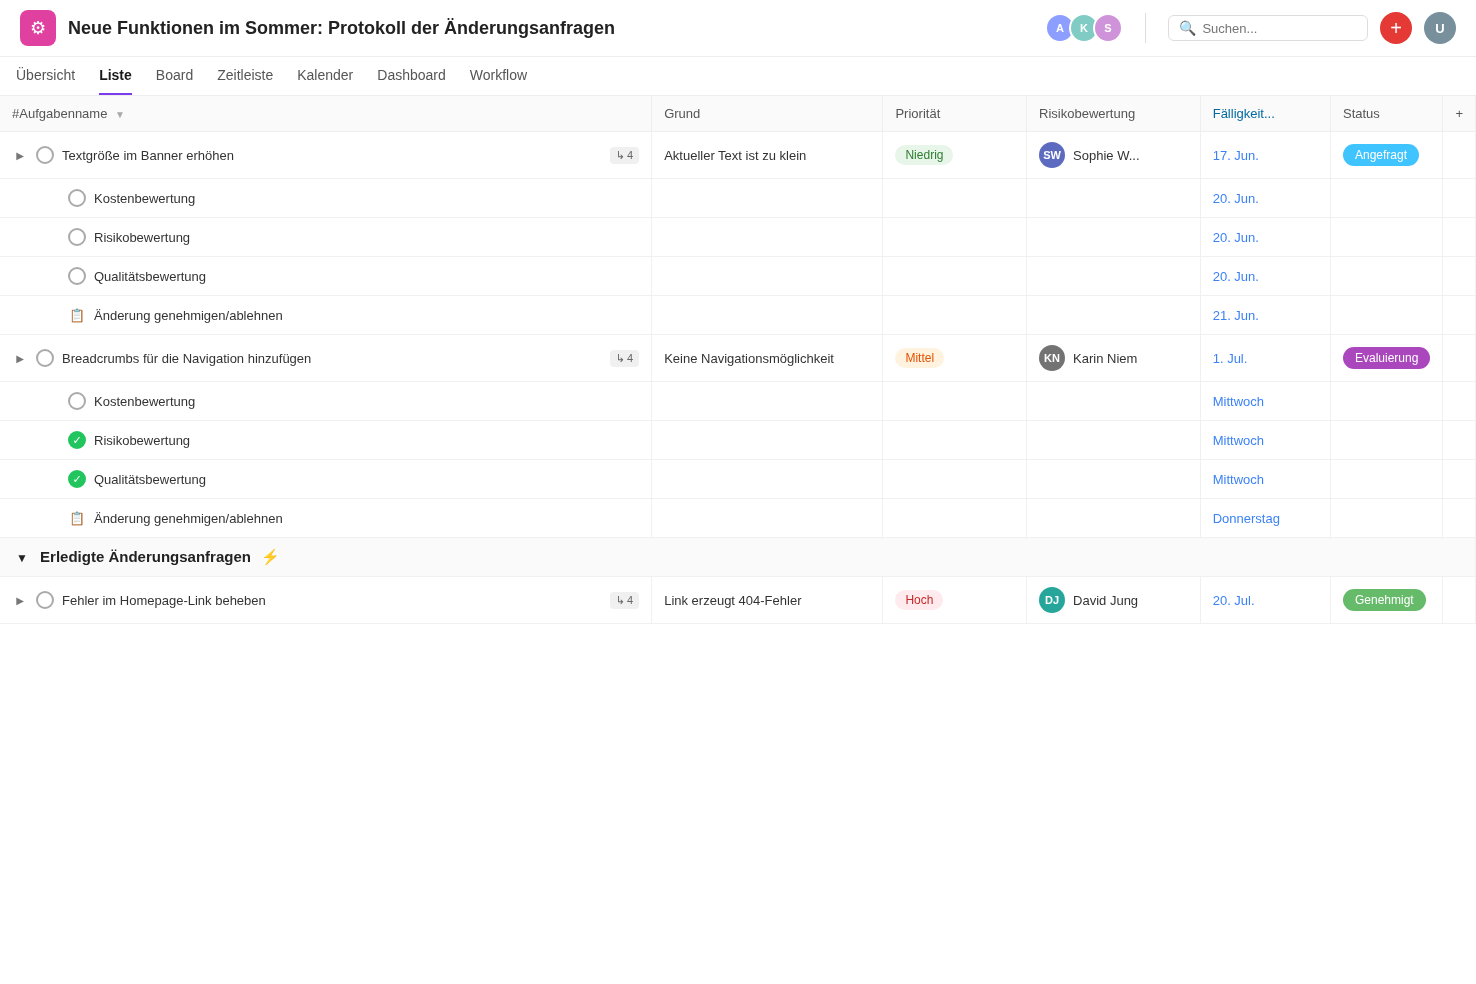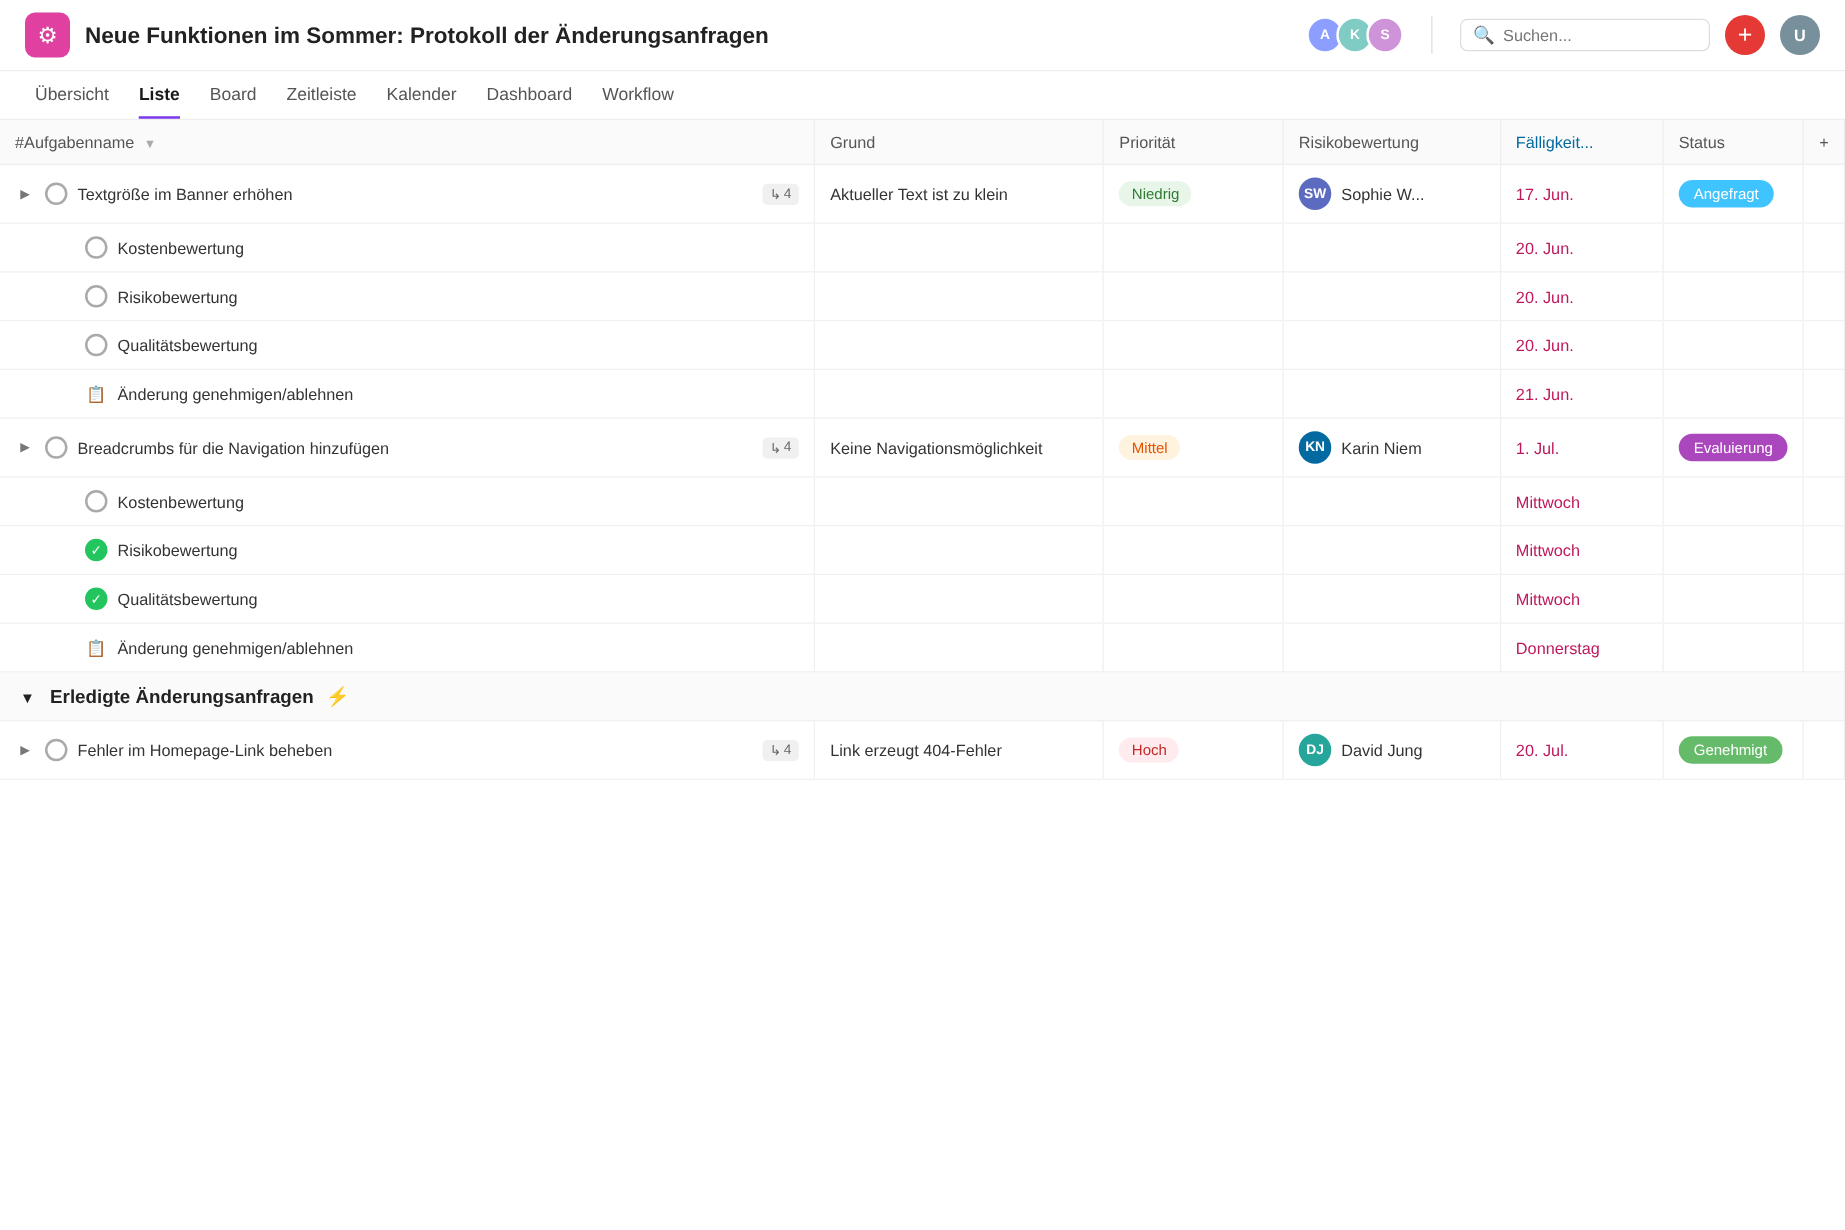--- a/index.html
+++ b/index.html
@@ -71,7 +71,7 @@
     .nav-tabs {
       display: flex;
       align-items: center;
-      padding: 0 28px;
+      padding: 0 16px;
       border-bottom: 1px solid #eee;
       gap: 24px;
     }

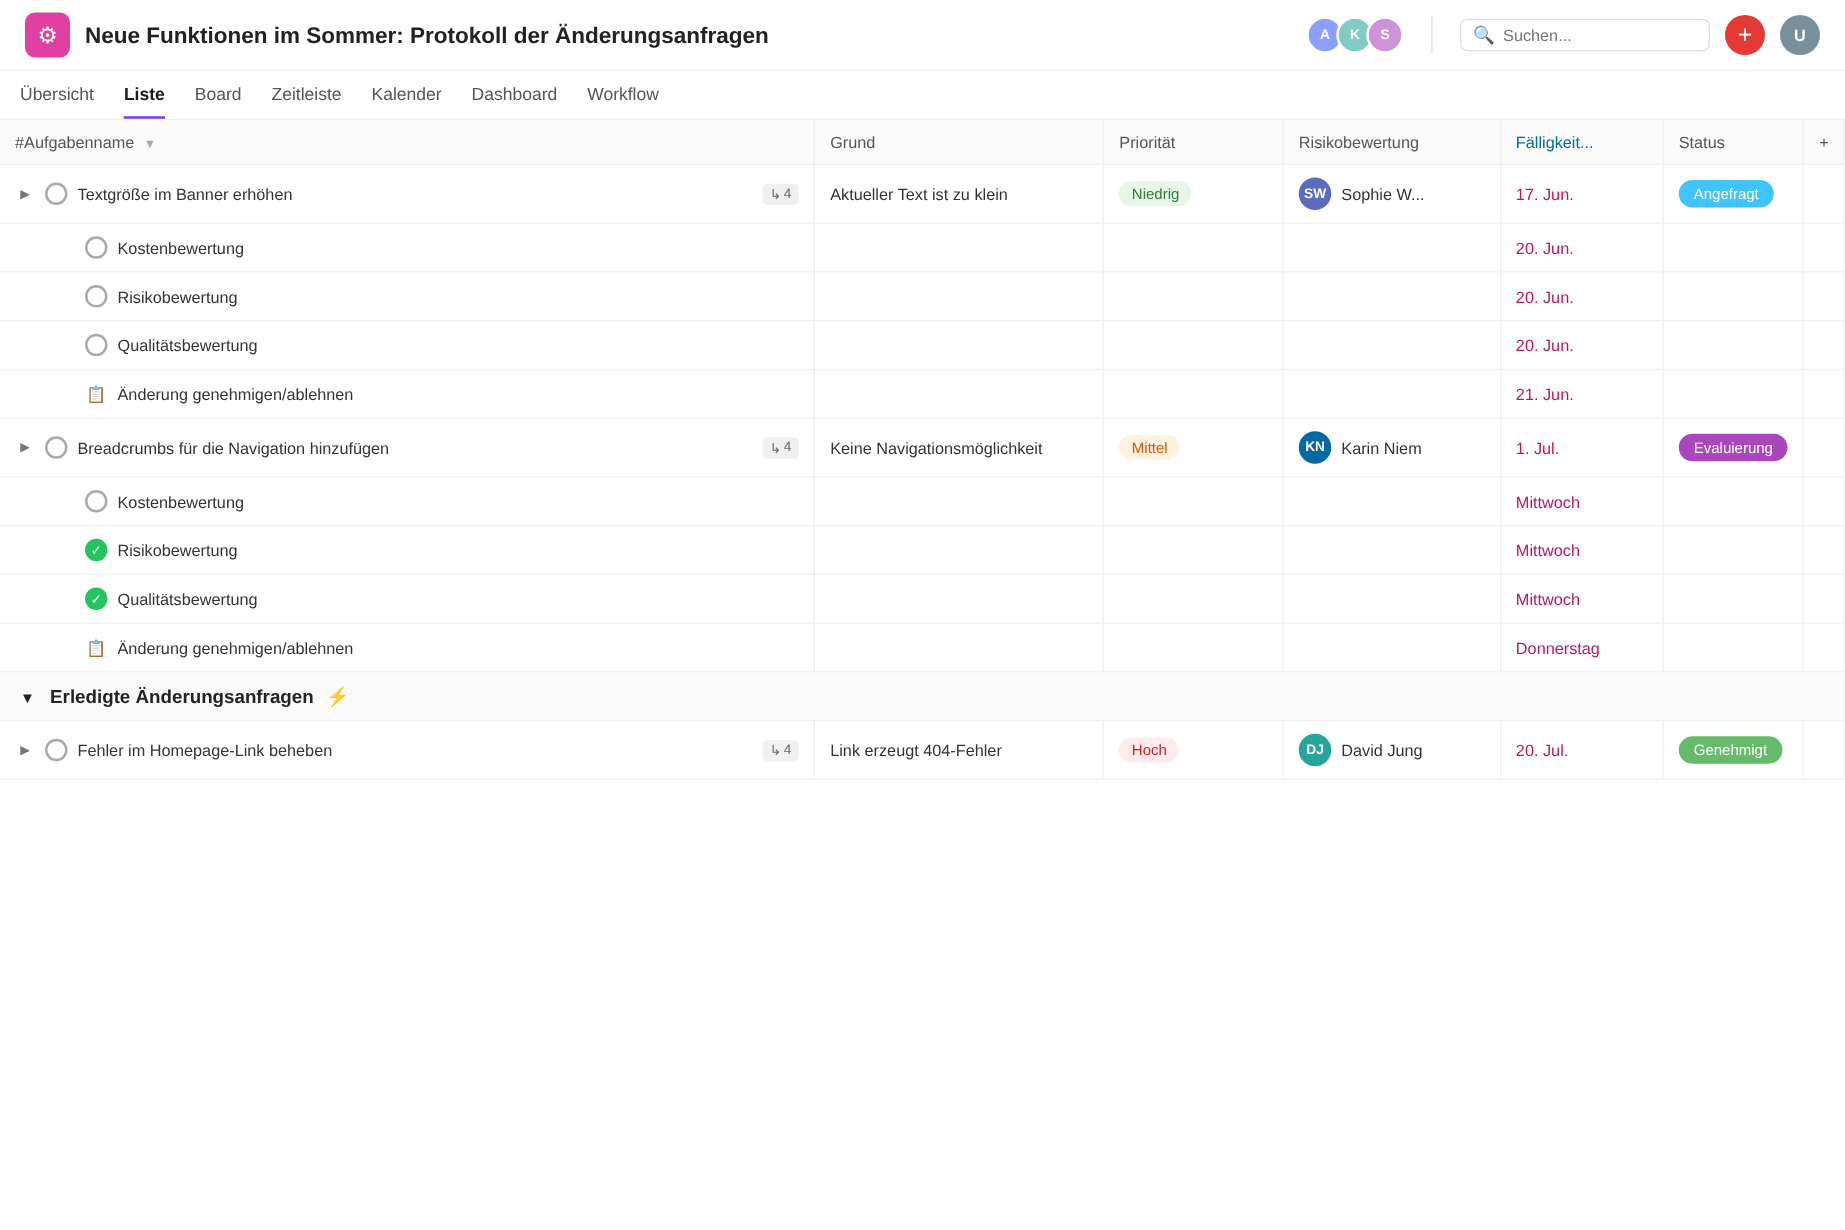--- a/index.html
+++ b/index.html
@@ -201,7 +201,7 @@
     .av-david { background: #26a69a; }
 
     .date-cell { color: #555; }
-    .date-cell.normal { color: #be185d; padding-left: 12px; }
+    .date-cell.normal { color: #3b82f6; padding-left: 12px; }
 
     .section-lightning { color: #f59e0b; margin-left: 6px; }
 

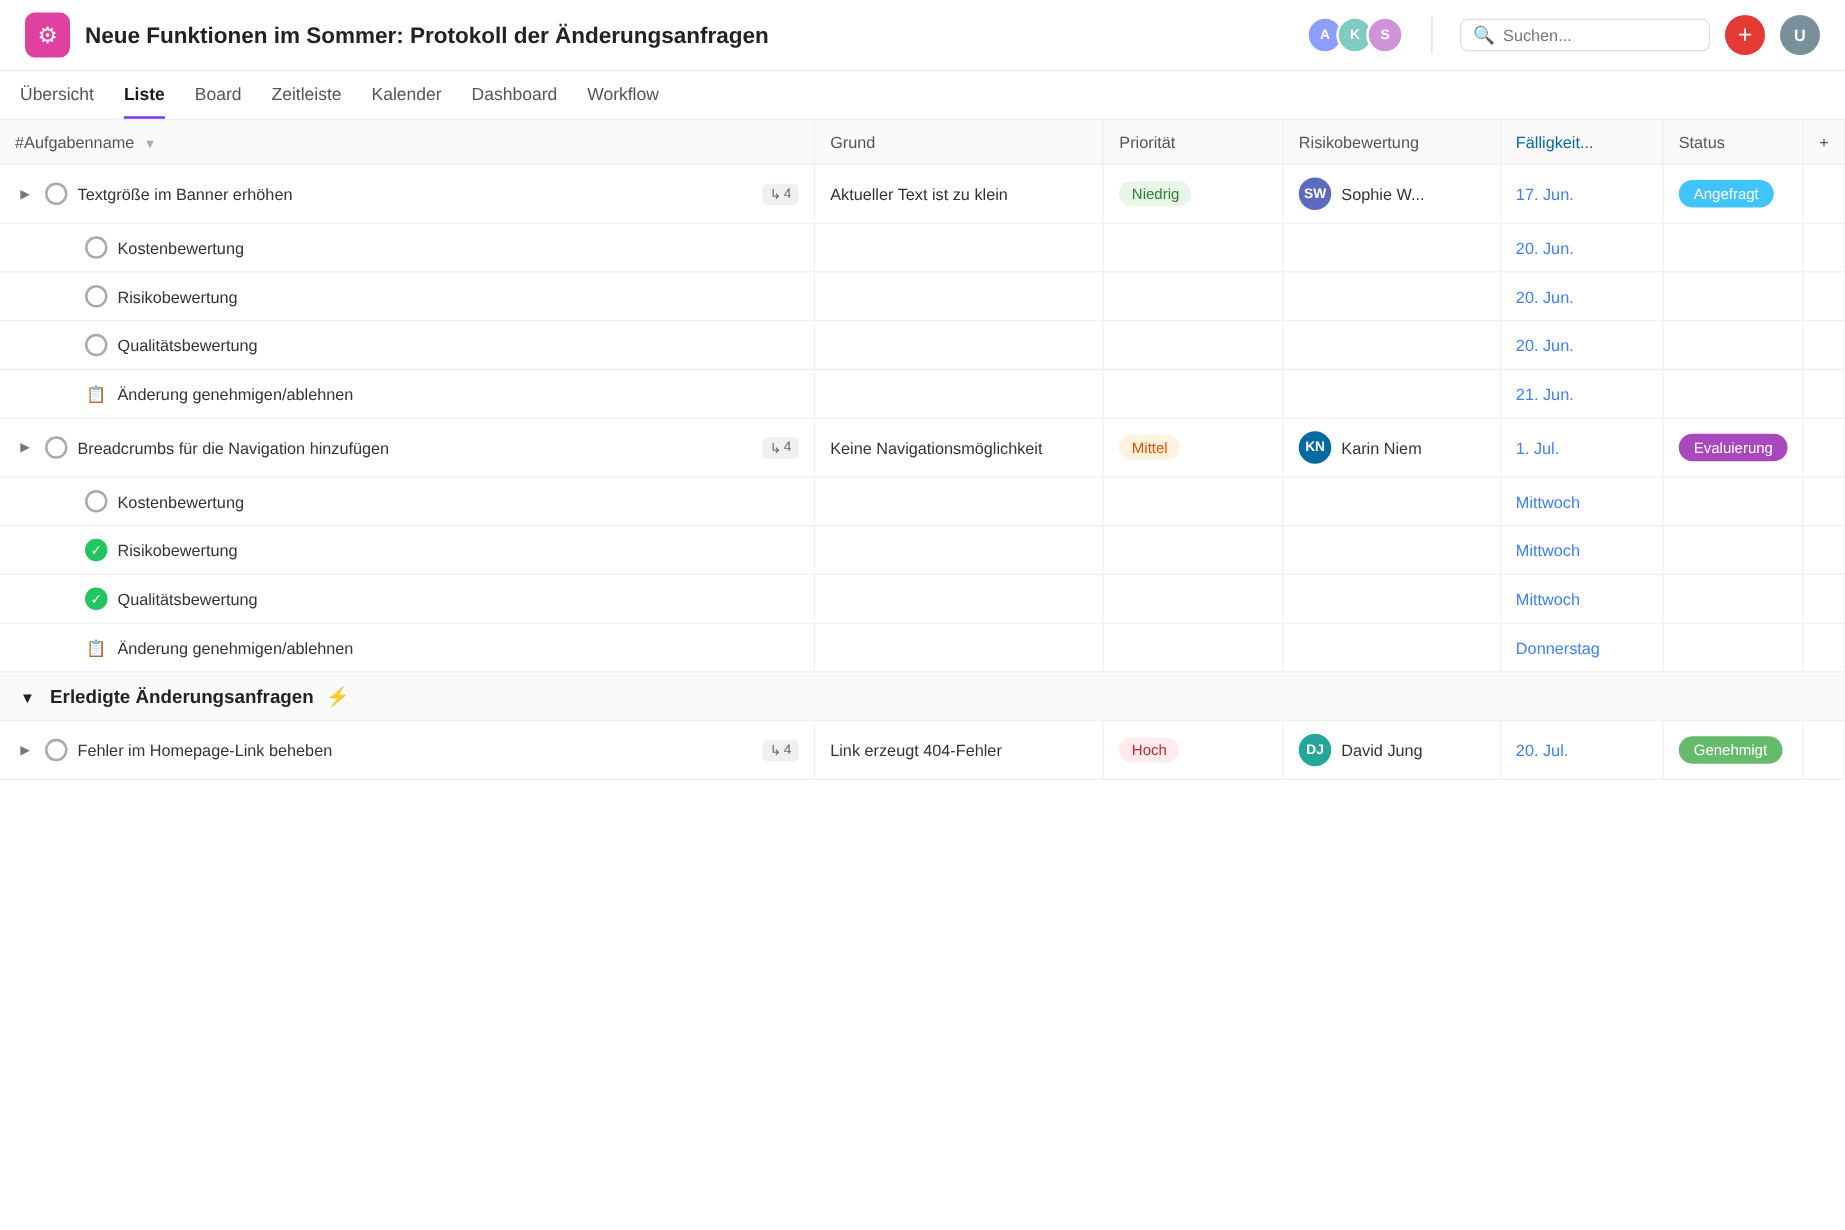--- a/index.html
+++ b/index.html
@@ -197,7 +197,7 @@
       overflow: hidden;
     }
     .av-sophie { background: #5c6bc0; }
-    .av-karin { background: #0369a1; }
+    .av-karin { background: #737373; }
     .av-david { background: #26a69a; }
 
     .date-cell { color: #555; }

